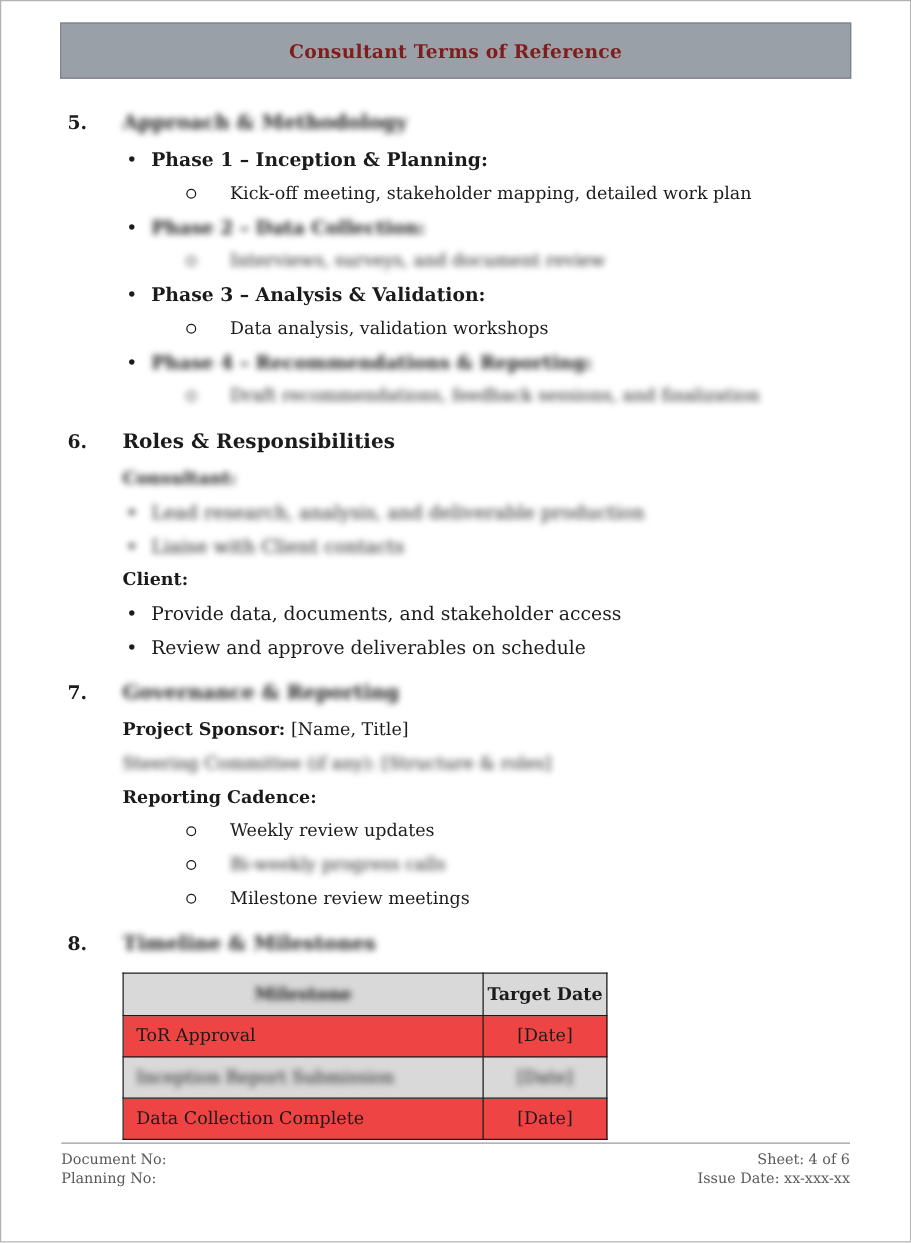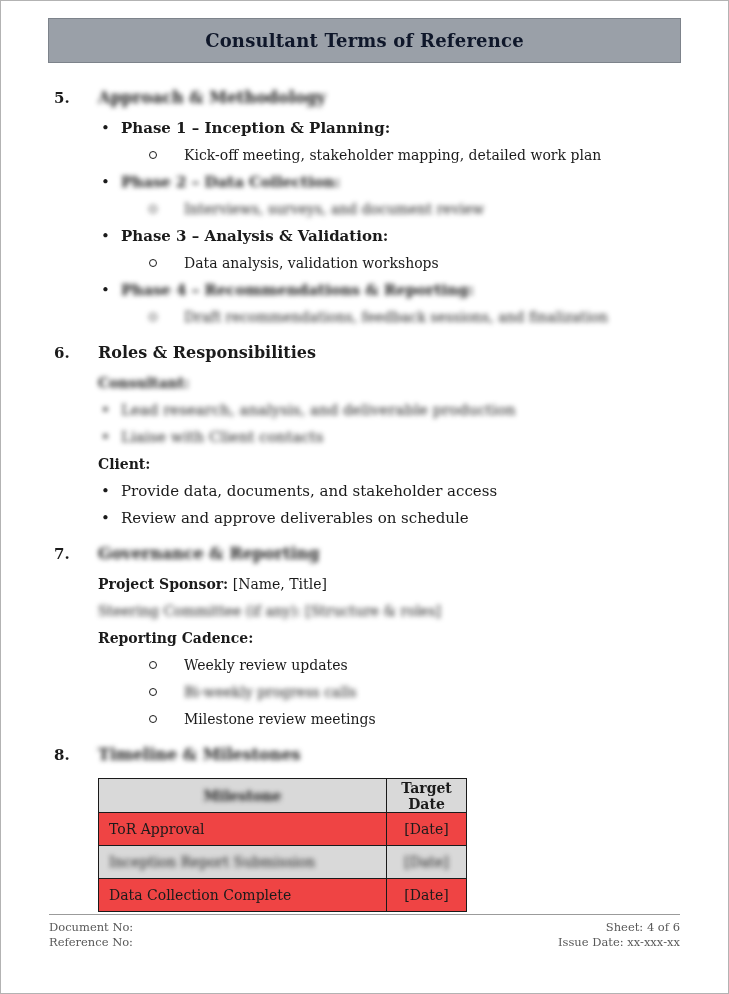--- a/index.html
+++ b/index.html
@@ -24,9 +24,9 @@
     justify-content: center;
   }
   .title-bar .title-text {
-    color: #0f172a;
+    color: #7f1d1d;
     font-weight: bold;
-    font-size: 18px;
+    font-size: 15px;
     letter-spacing: 0.2px;
   }
 

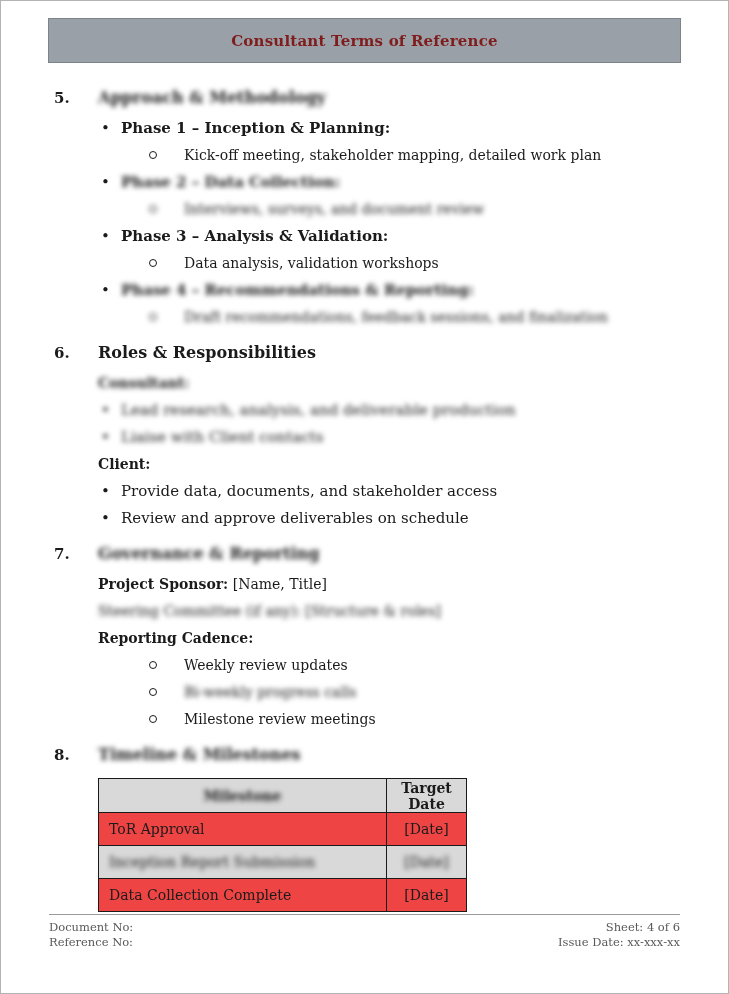--- a/index.html
+++ b/index.html
@@ -78,7 +78,7 @@
   }
   table.milestones td { height: 33px; background: #ef4444; }
   td.cell-milestone, th.col-milestone { width: 288px; }
-  td.cell-date, th.col-date { width: 80px; text-align: center; }
+  td.cell-date, th.col-date { width: 99px; text-align: center; }
   td.cell-milestone { padding-left: 10px; text-align: left; }
   tr.row-gray td { background: #d9d9d9; }
 

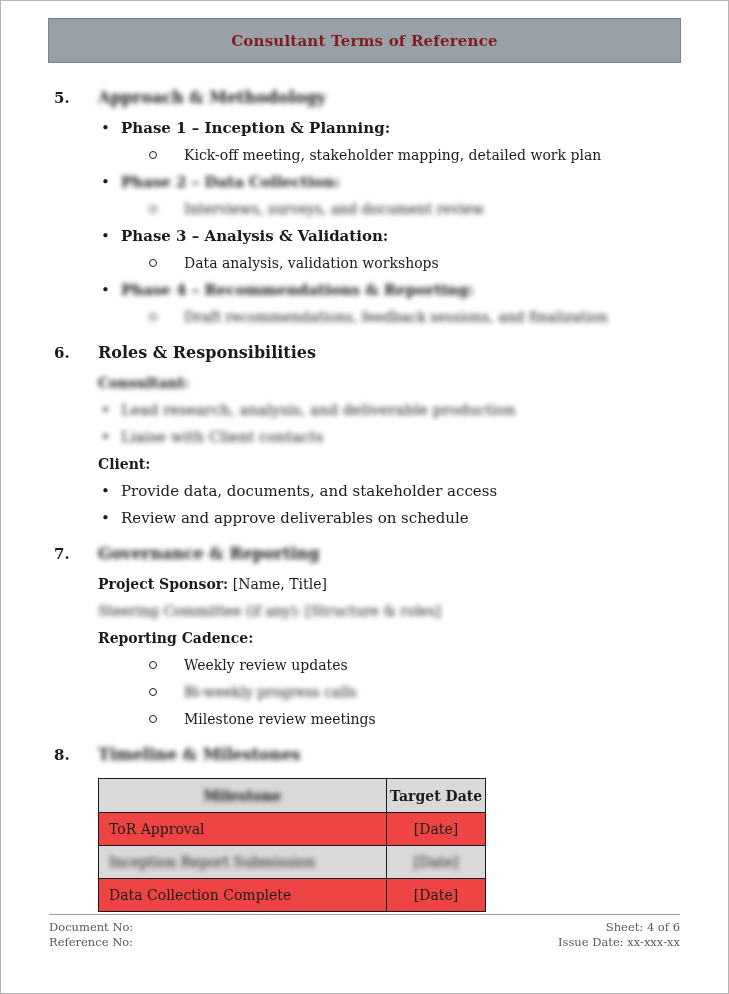--- a/index.html
+++ b/index.html
@@ -245,7 +245,7 @@
 <div class="footer">
   <div class="left">
     <div>Document No:</div>
-    <div>Reference No:</div>
+    <div>Planning No:</div>
   </div>
   <div class="right">
     <div>Sheet: 4 of 6</div>

